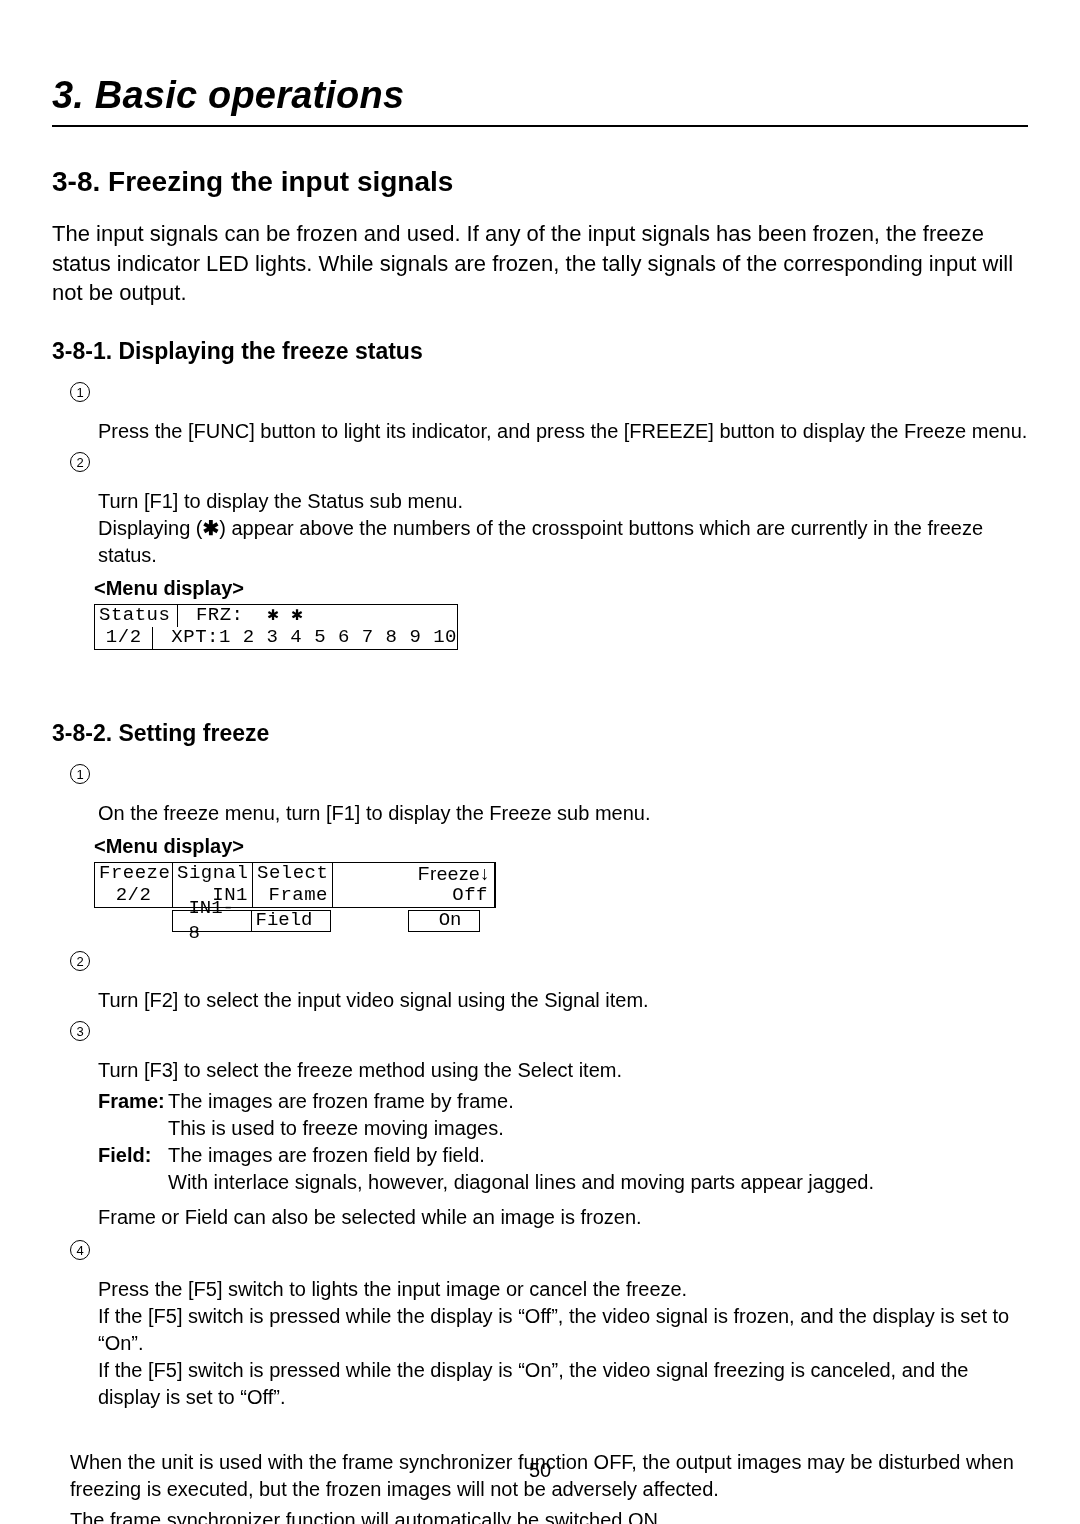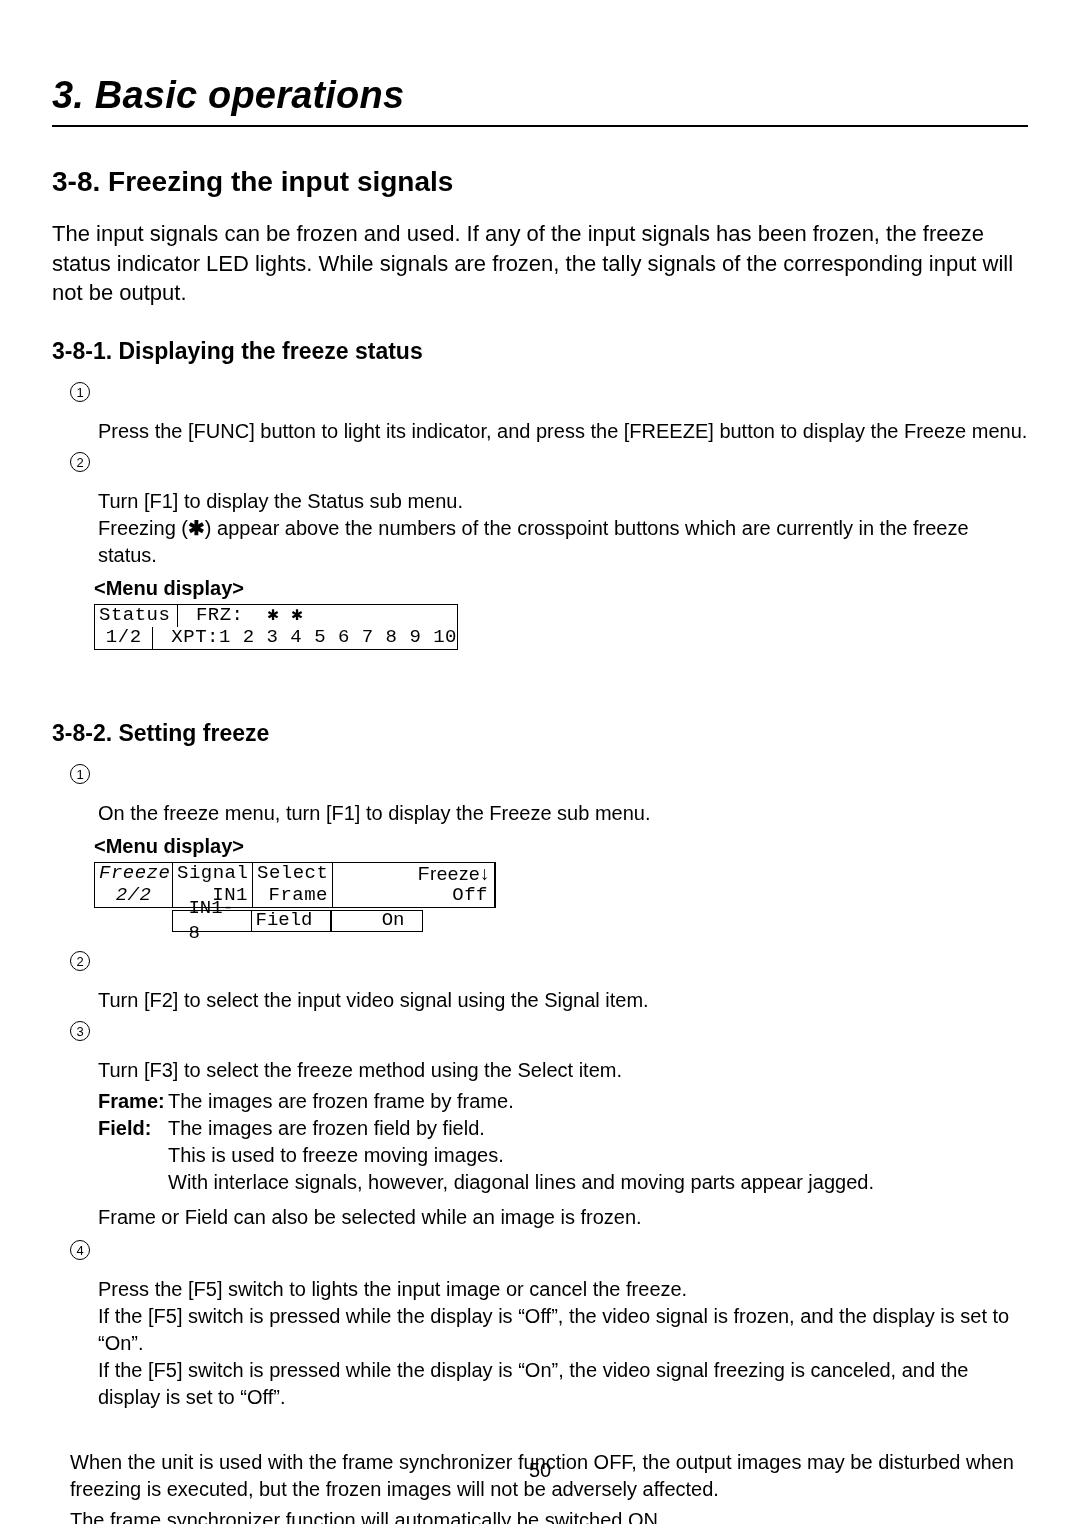--- a/index.html
+++ b/index.html
@@ -178,7 +178,7 @@
     <span class="circ">2</span>
     <span class="step-text">
       <span>Turn [F1] to display the Status sub menu.</span><br>
-      <span>Freezing (</span><span class="ast">✱</span><span>) appear above the numbers of the crosspoint buttons which are currently in the freeze status.</span>
+      <span>Displaying (</span><span class="ast">✱</span><span>) appear above the numbers of the crosspoint buttons which are currently in the freeze status.</span>
     </span>
   </div>
 

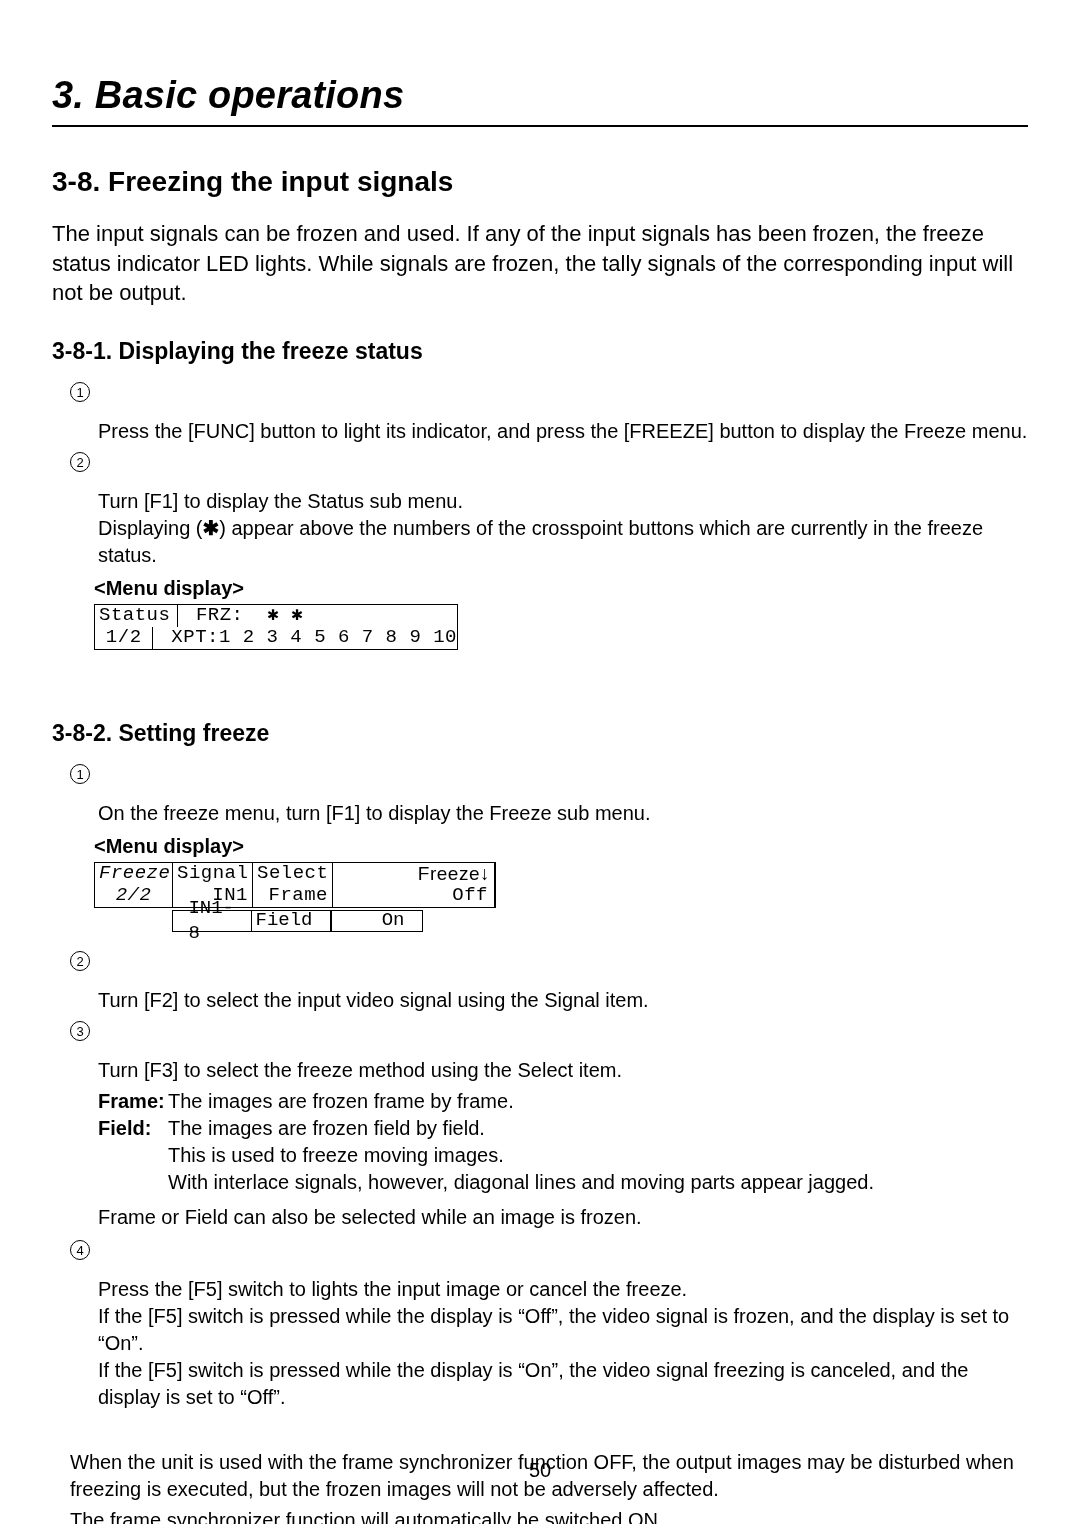--- a/index.html
+++ b/index.html
@@ -110,7 +110,7 @@
     font-size:19px;
   }
   .fz-cell { border-right:1.5px solid #000; padding:0 4px; box-sizing:border-box; display:flex; align-items:center; height:100%; }
-  .fz-c1 { width:78px;font-style:italic; }
+  .fz-c1 { width:78px; }
   .fz-c2 { width:80px; justify-content:flex-start;}
   .fz-c3 { width:80px; justify-content:flex-start;}
   .fz-c4 { flex:1; border-right:none; justify-content:flex-end;}

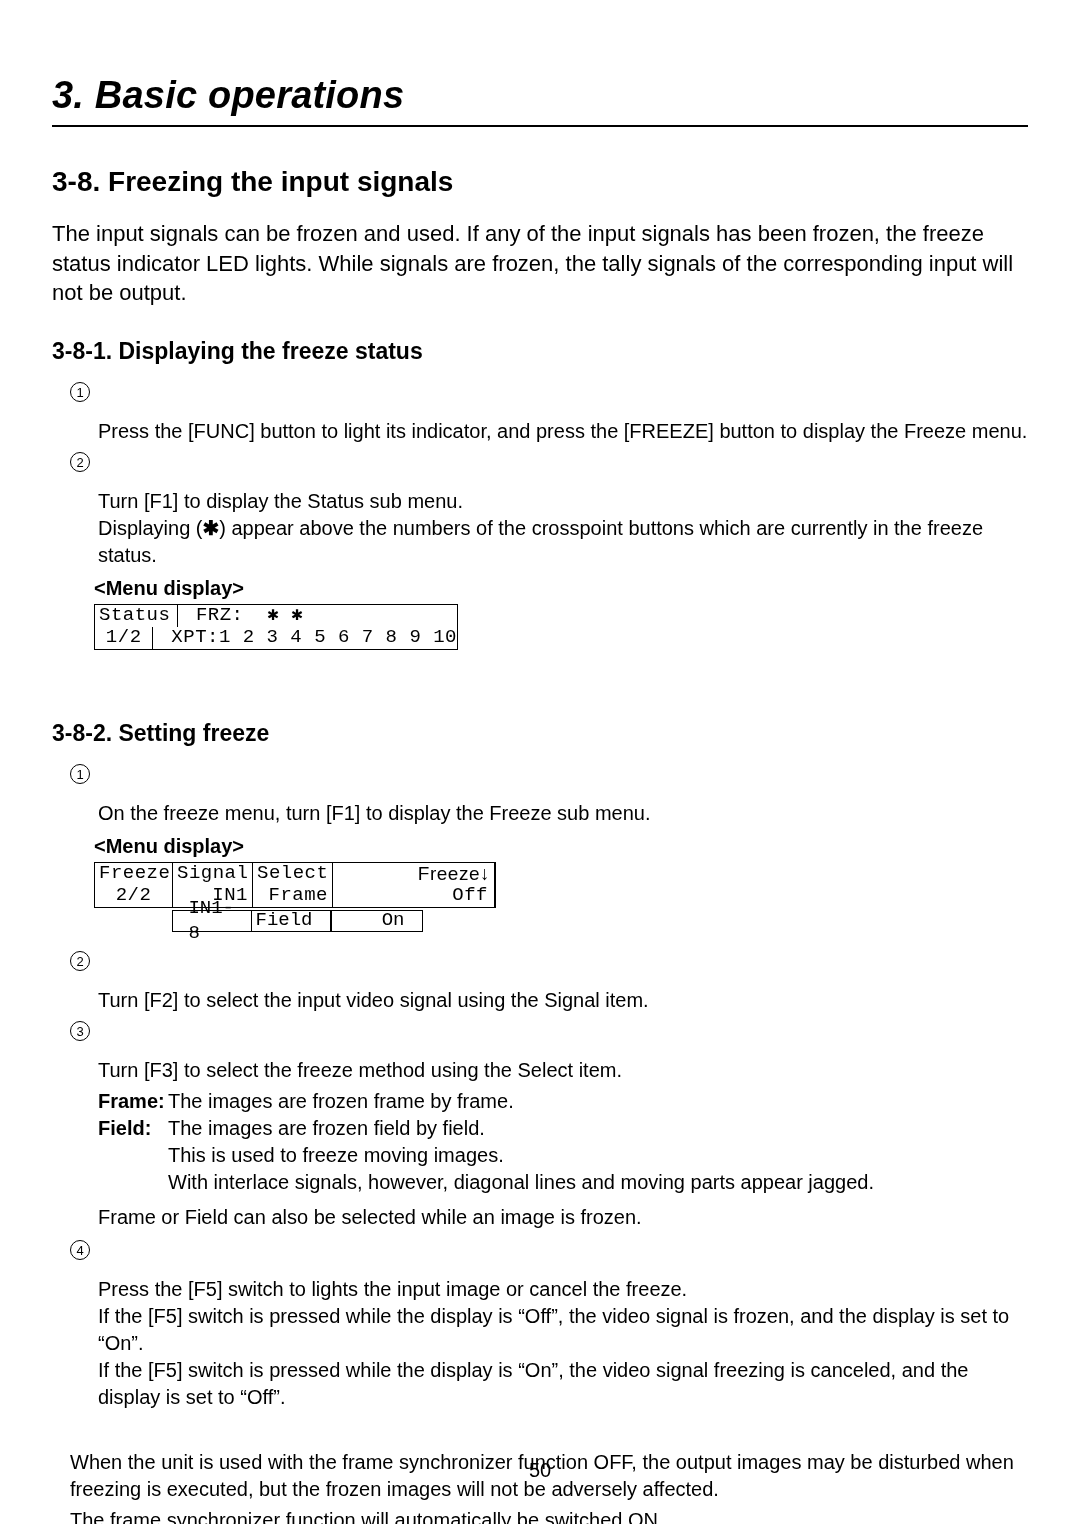--- a/index.html
+++ b/index.html
@@ -133,7 +133,7 @@
   }
   .opt-sig { width:80px; margin-left:78px; }
   .opt-sel { width:80px; margin-left:-1.5px;}
-  .opt-frz { width:92px; }
+  .opt-frz { width:72px; margin-left: 77px; }
   .deflist {
     margin: 2px 0 2px 46px;
   }

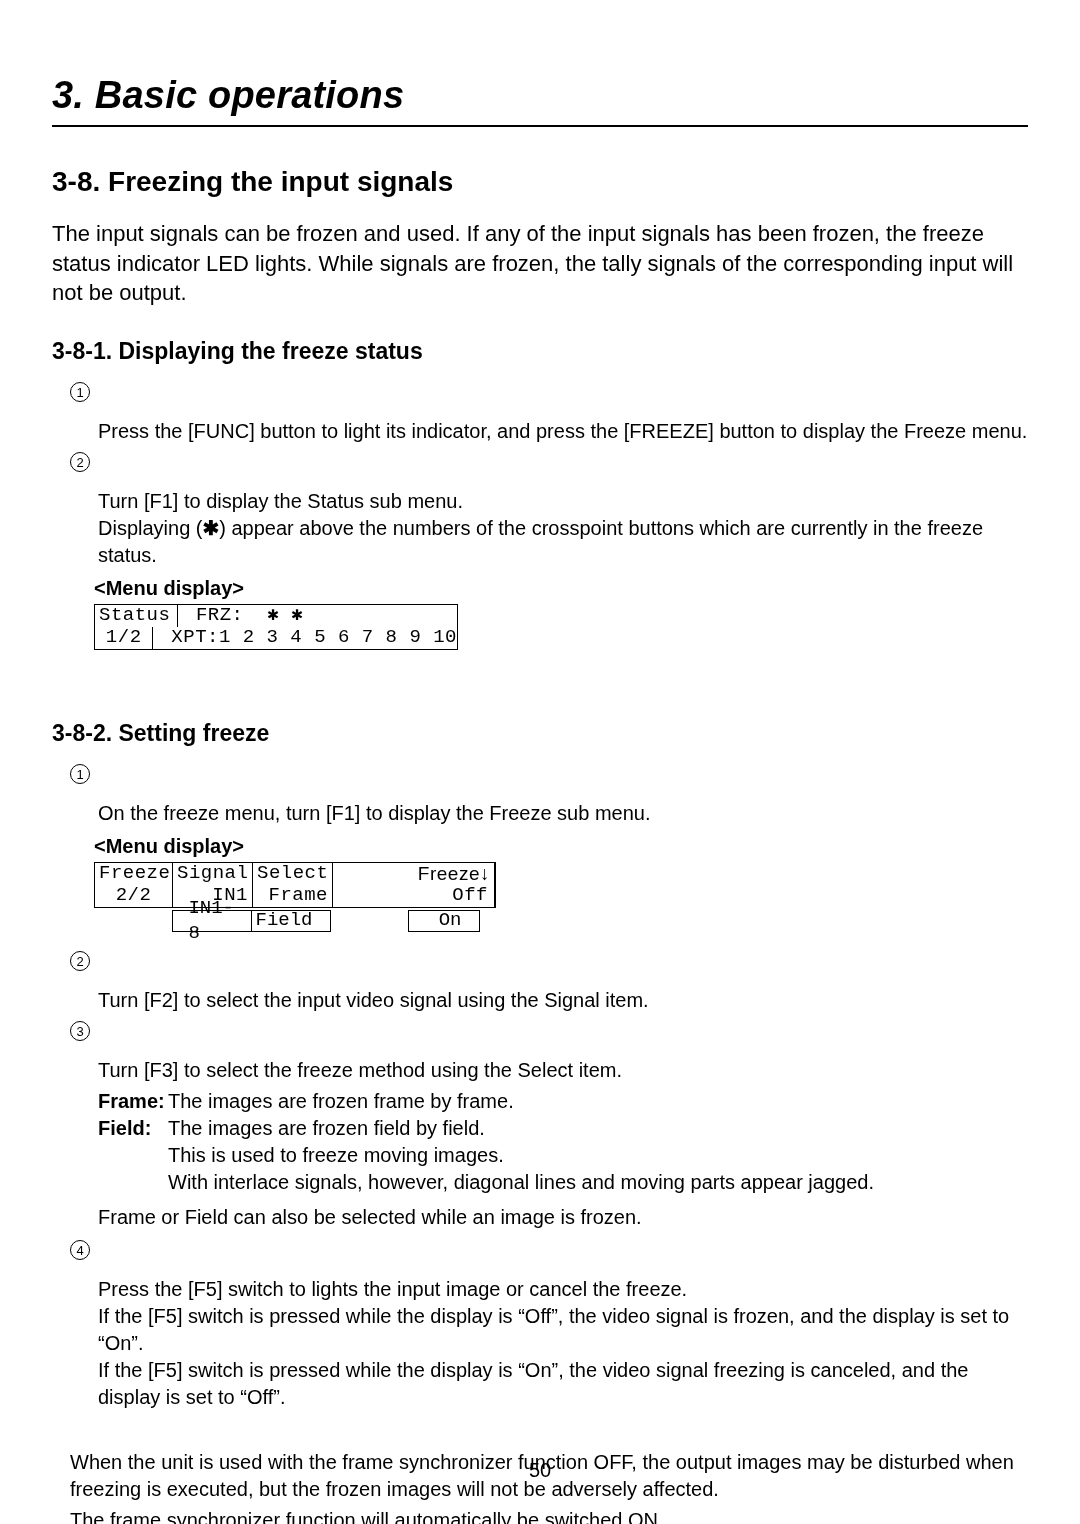--- a/index.html
+++ b/index.html
@@ -247,12 +247,12 @@
       <div class="def">The images are frozen frame by frame.</div>
     </div>
     <div class="row">
+      <div class="term">&nbsp;</div>
+      <div class="def">This is used to freeze moving images.</div>
+    </div>
+    <div class="row">
       <div class="term">Field:</div>
       <div class="def">The images are frozen field by field.</div>
-    </div>
-    <div class="row">
-      <div class="term">&nbsp;</div>
-      <div class="def">This is used to freeze moving images.</div>
     </div>
     <div class="row">
       <div class="term">&nbsp;</div>

